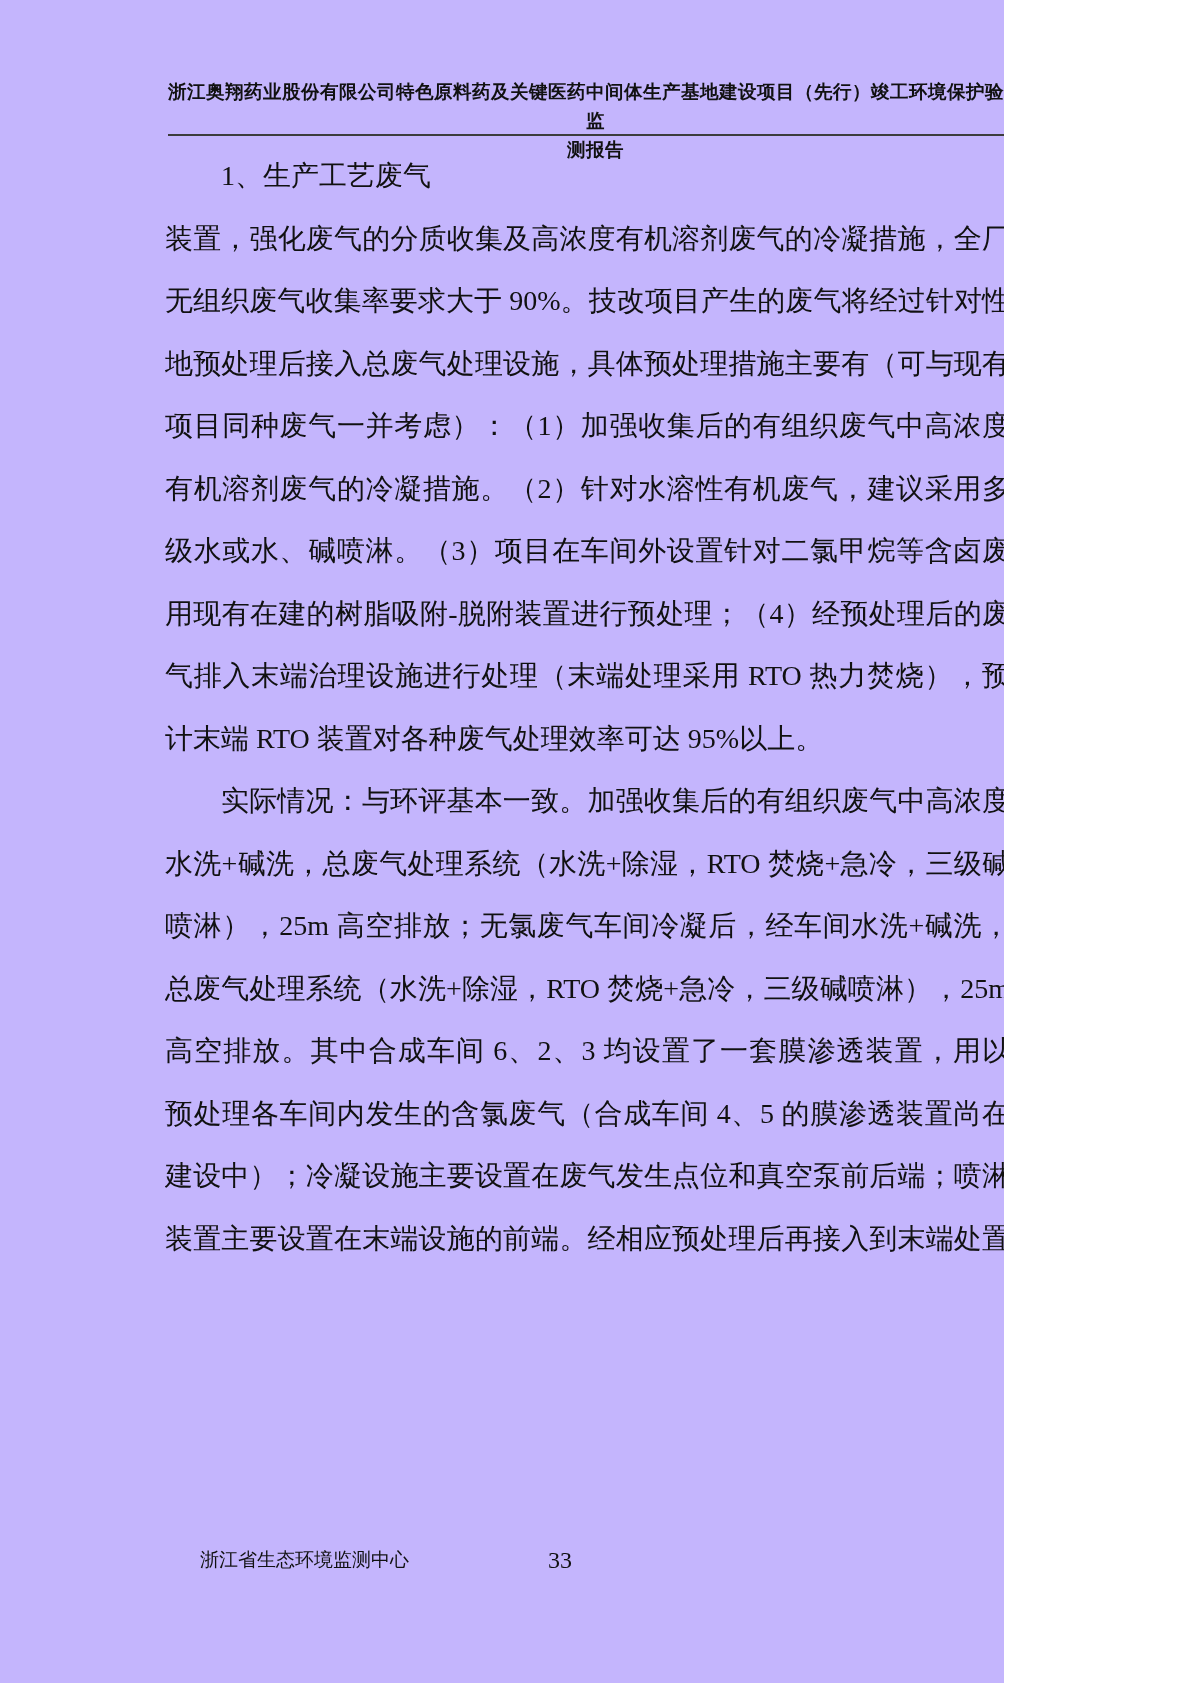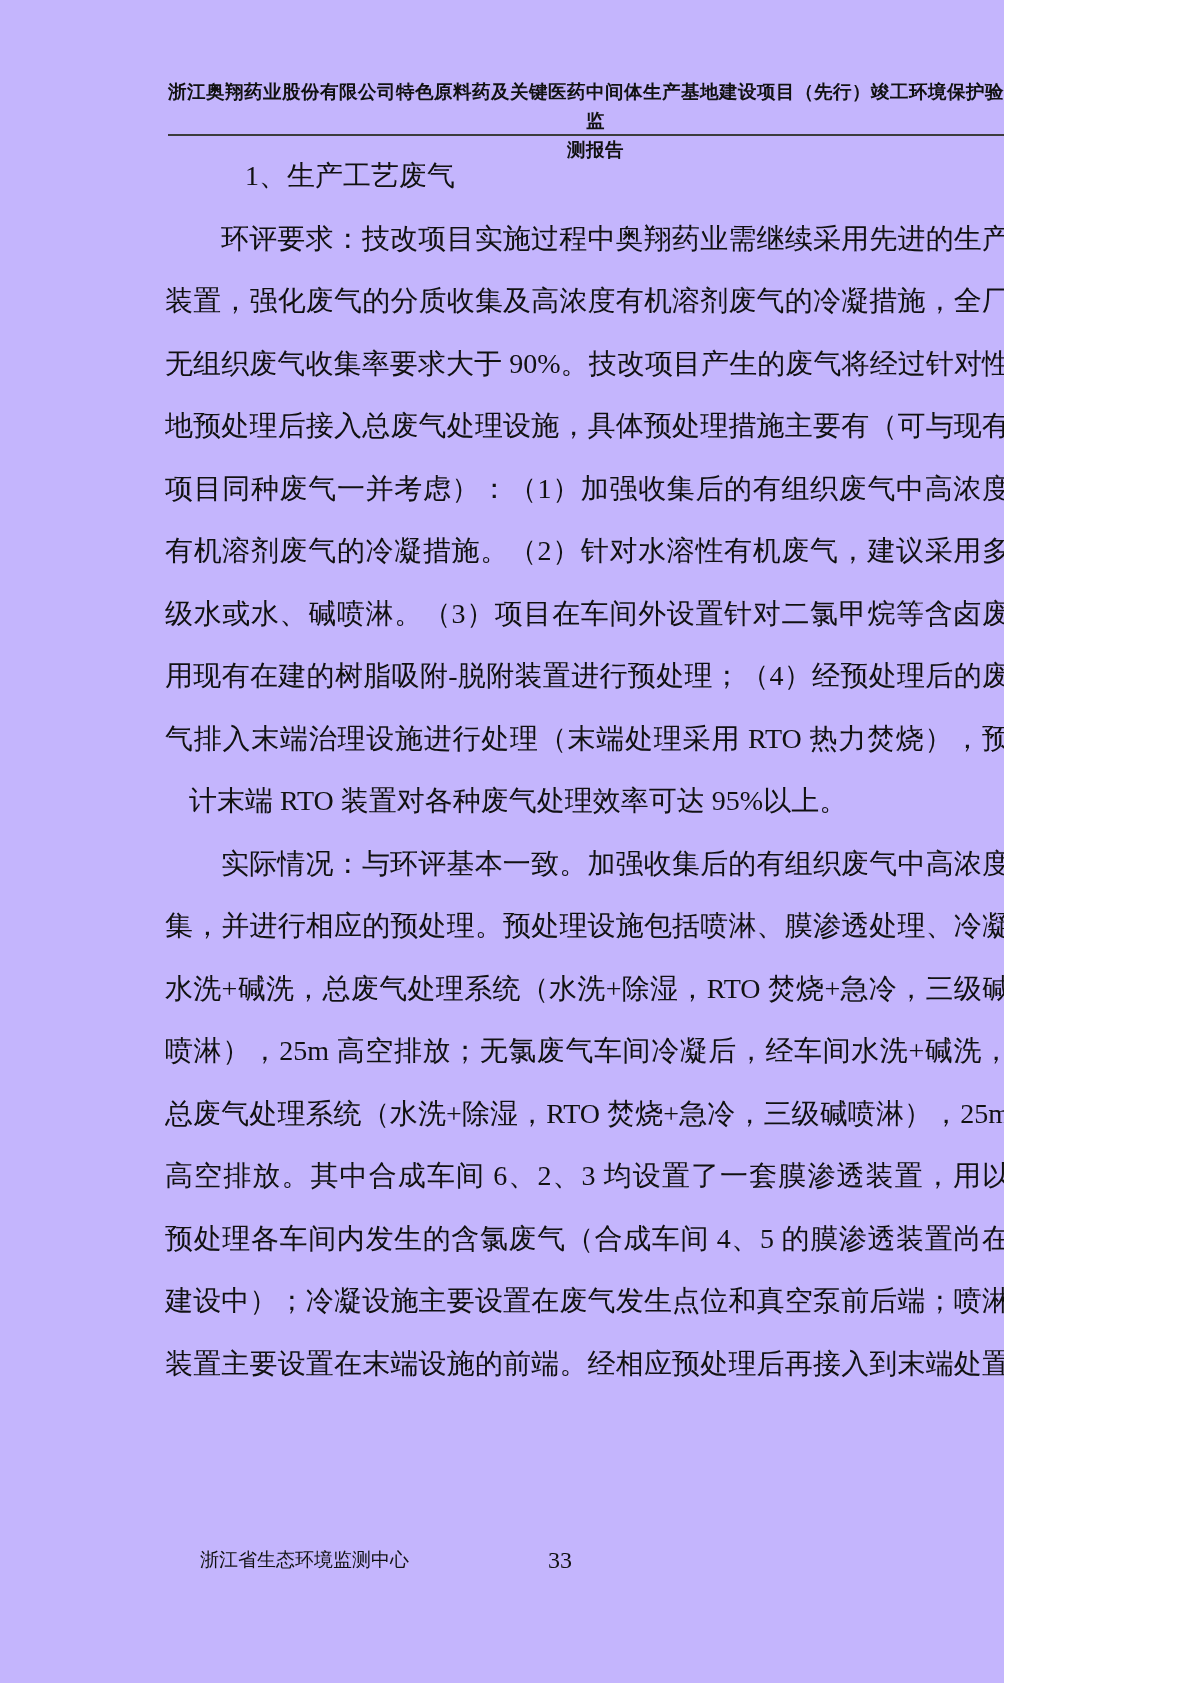--- a/index.html
+++ b/index.html
@@ -52,7 +52,7 @@
     text-justify: inter-character;
   }
   .line.indent { text-indent: 56px; }
-  .line.nojust { text-align-last: left; margin-left: 24px; }
+  .line.nojust { text-align-last: left; }
   .ftr-org {
     position: absolute;
     top: 1546px;

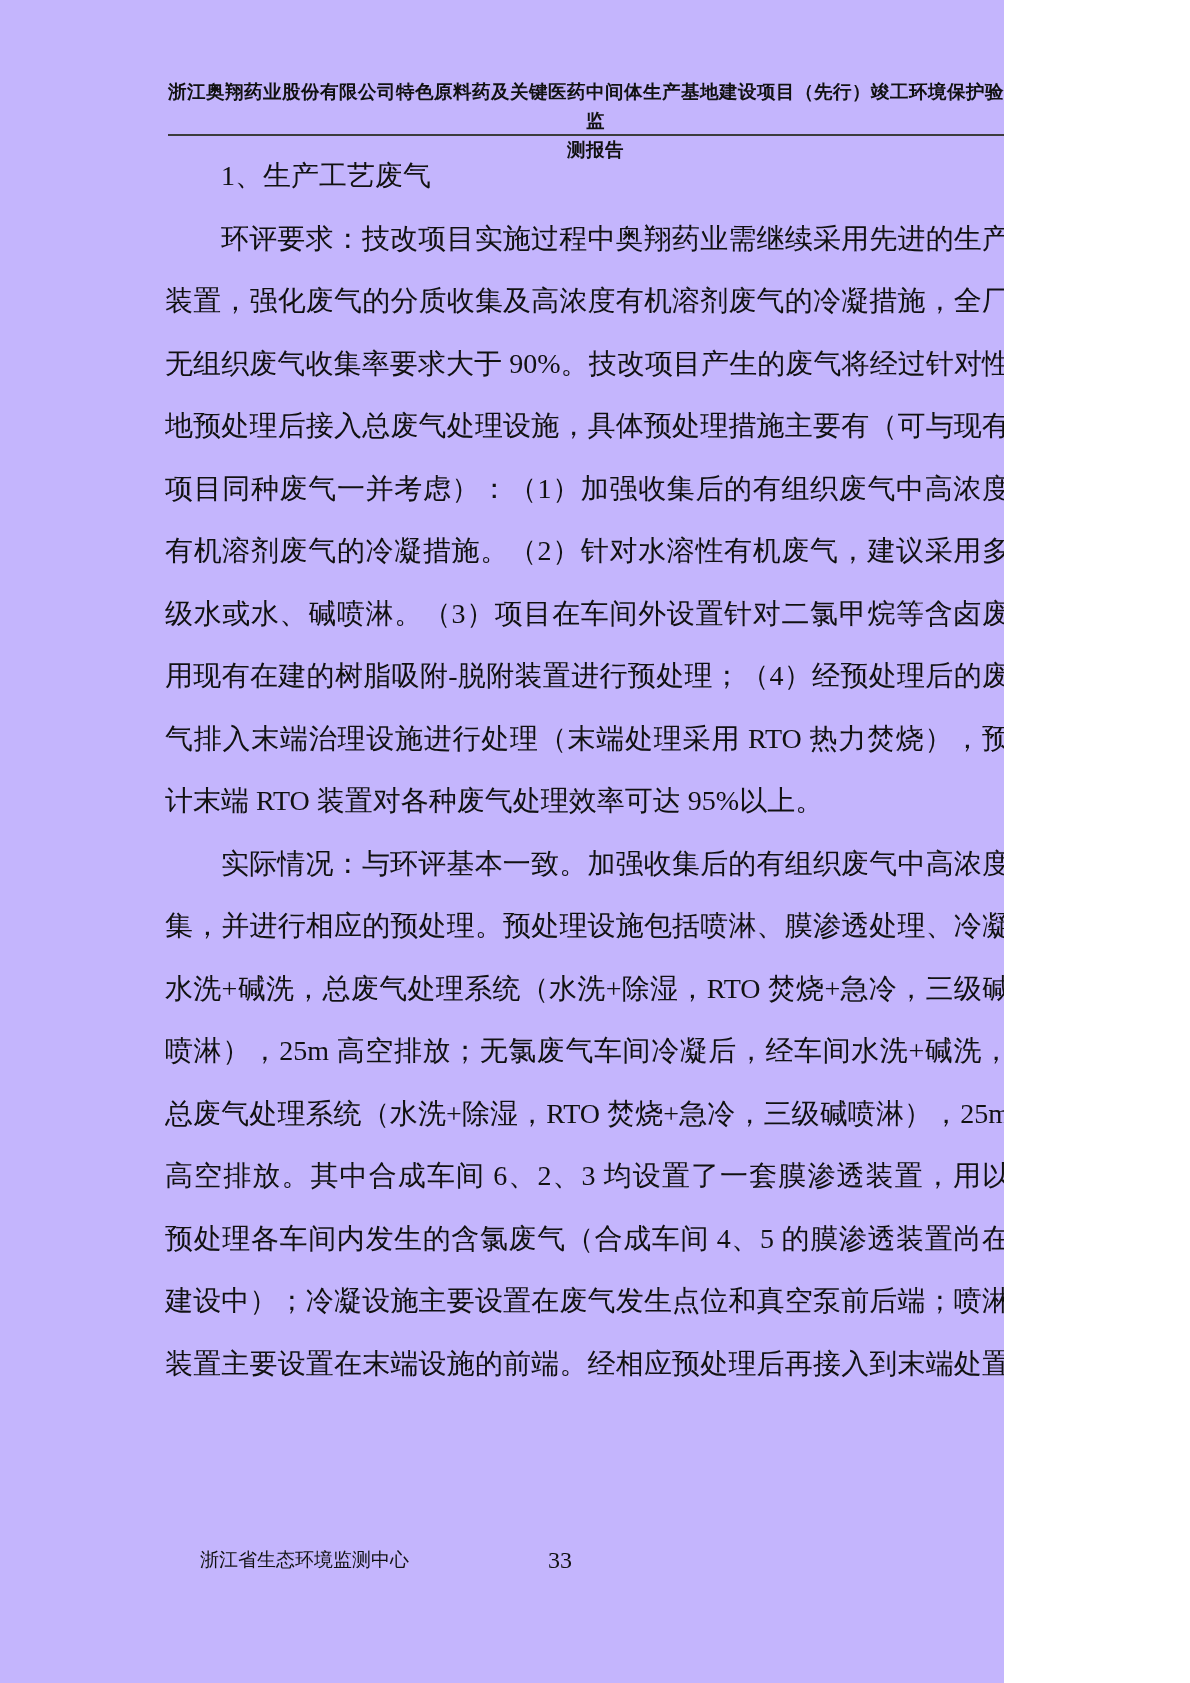--- a/index.html
+++ b/index.html
@@ -82,7 +82,6 @@
 
   <main class="docbody" id="doc-body">
       <div class="line indent nojust">1、生产工艺废气</div>
-      <div class="line indent">环评要求：技改项目实施过程中奥翔药业需继续采用先进的生产</div>
       <div class="line">装置，强化废气的分质收集及高浓度有机溶剂废气的冷凝措施，全厂</div>
       <div class="line">无组织废气收集率要求大于 90%。技改项目产生的废气将经过针对性</div>
       <div class="line">地预处理后接入总废气处理设施，具体预处理措施主要有（可与现有</div>

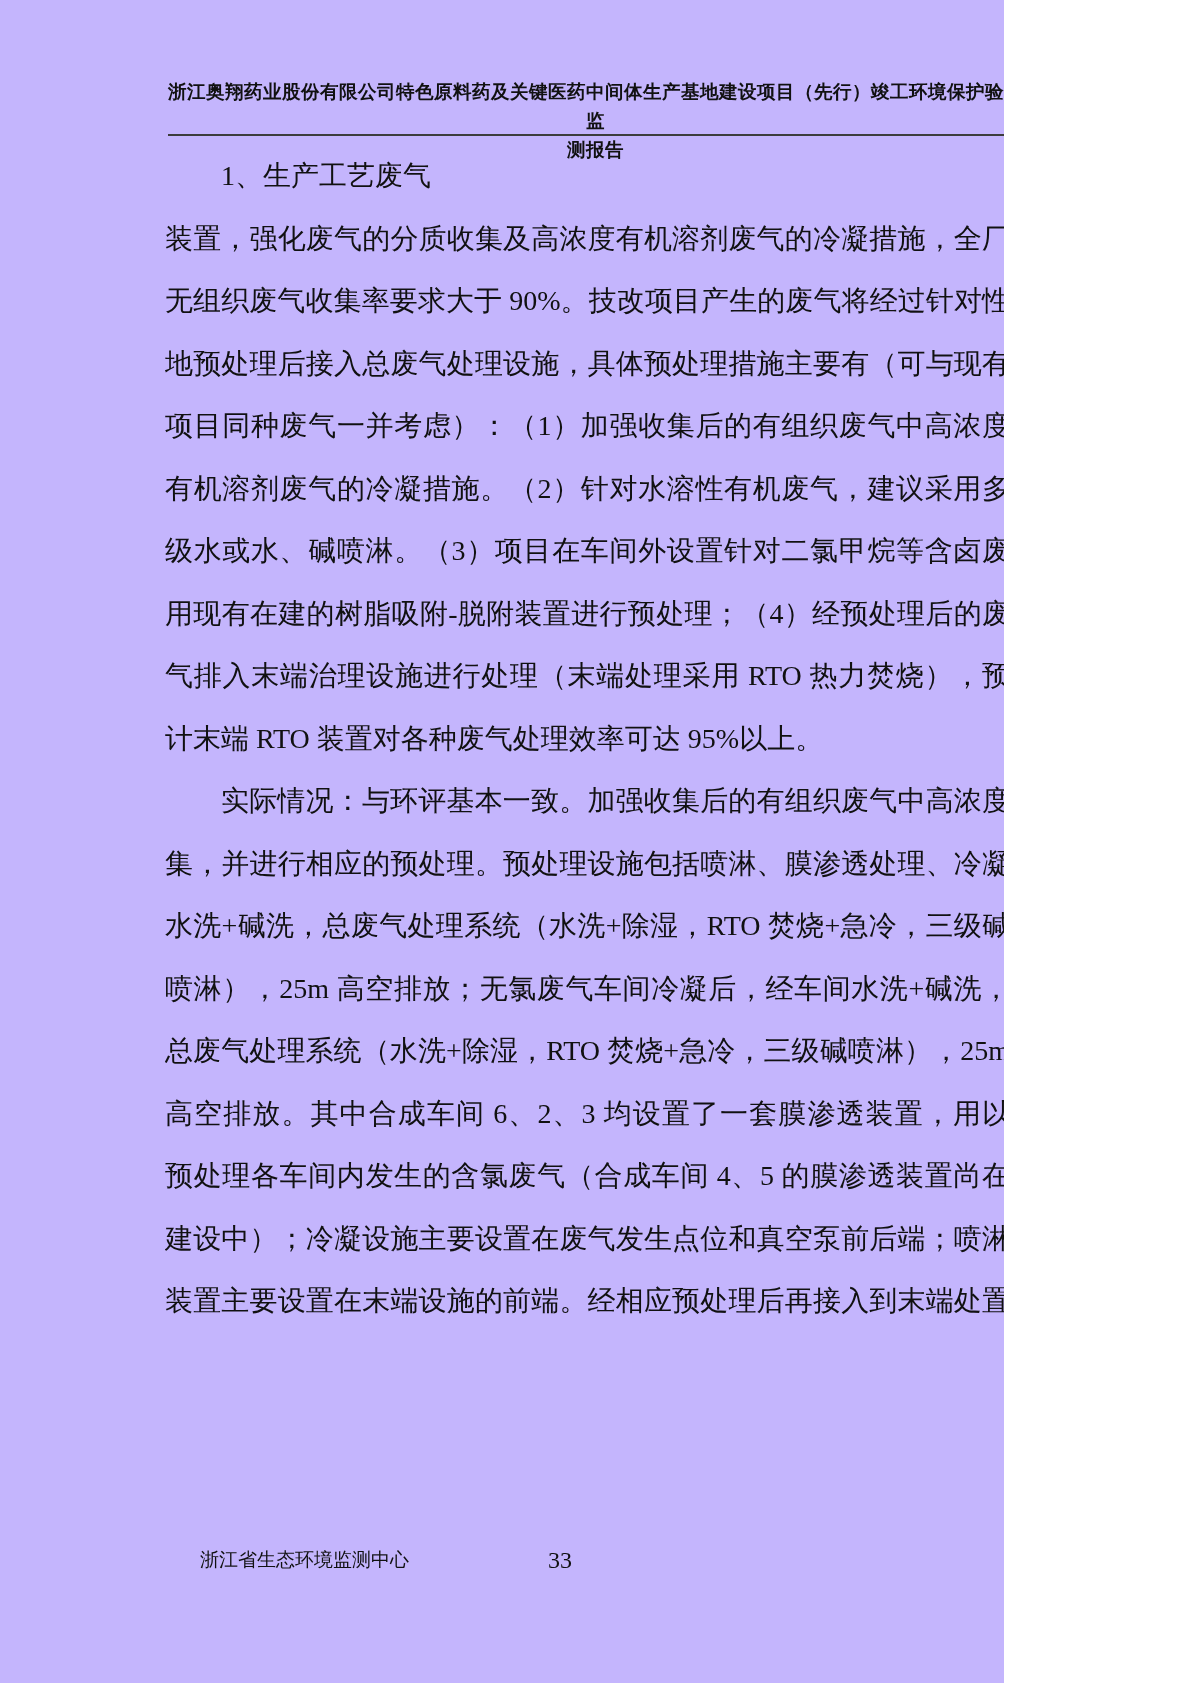--- a/index.html
+++ b/index.html
@@ -92,7 +92,6 @@
       <div class="line">气排入末端治理设施进行处理（末端处理采用 RTO 热力焚烧），预</div>
       <div class="line nojust">计末端 RTO 装置对各种废气处理效率可达 95%以上。</div>
       <div class="line indent">实际情况：与环评基本一致。加强收集后的有组织废气中高浓度</div>
-      <div class="line">集，并进行相应的预处理。预处理设施包括喷淋、膜渗透处理、冷凝</div>
       <div class="line">水洗+碱洗，总废气处理系统（水洗+除湿，RTO 焚烧+急冷，三级碱</div>
       <div class="line">喷淋），25m 高空排放；无氯废气车间冷凝后，经车间水洗+碱洗，</div>
       <div class="line">总废气处理系统（水洗+除湿，RTO 焚烧+急冷，三级碱喷淋），25m</div>

